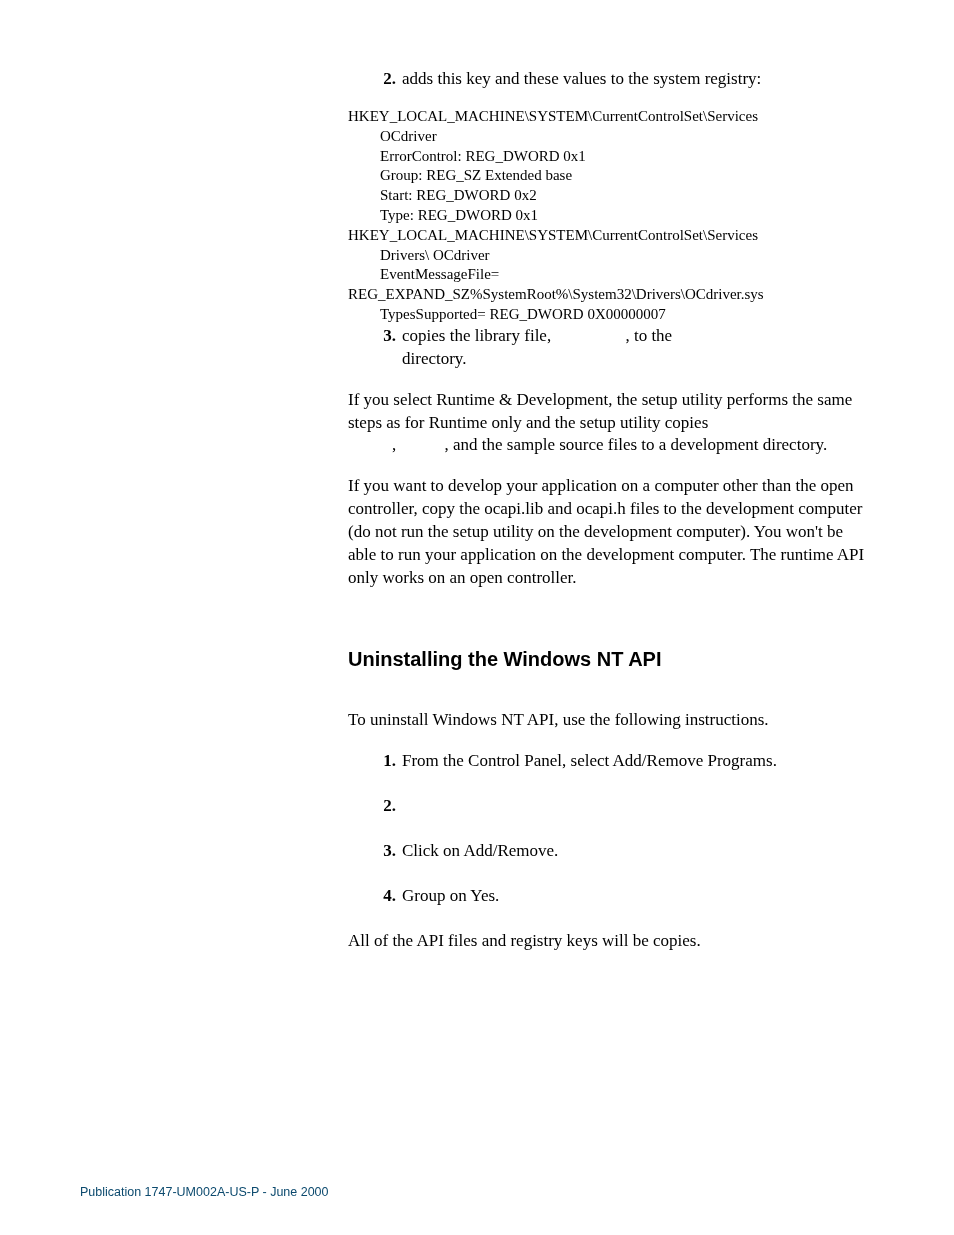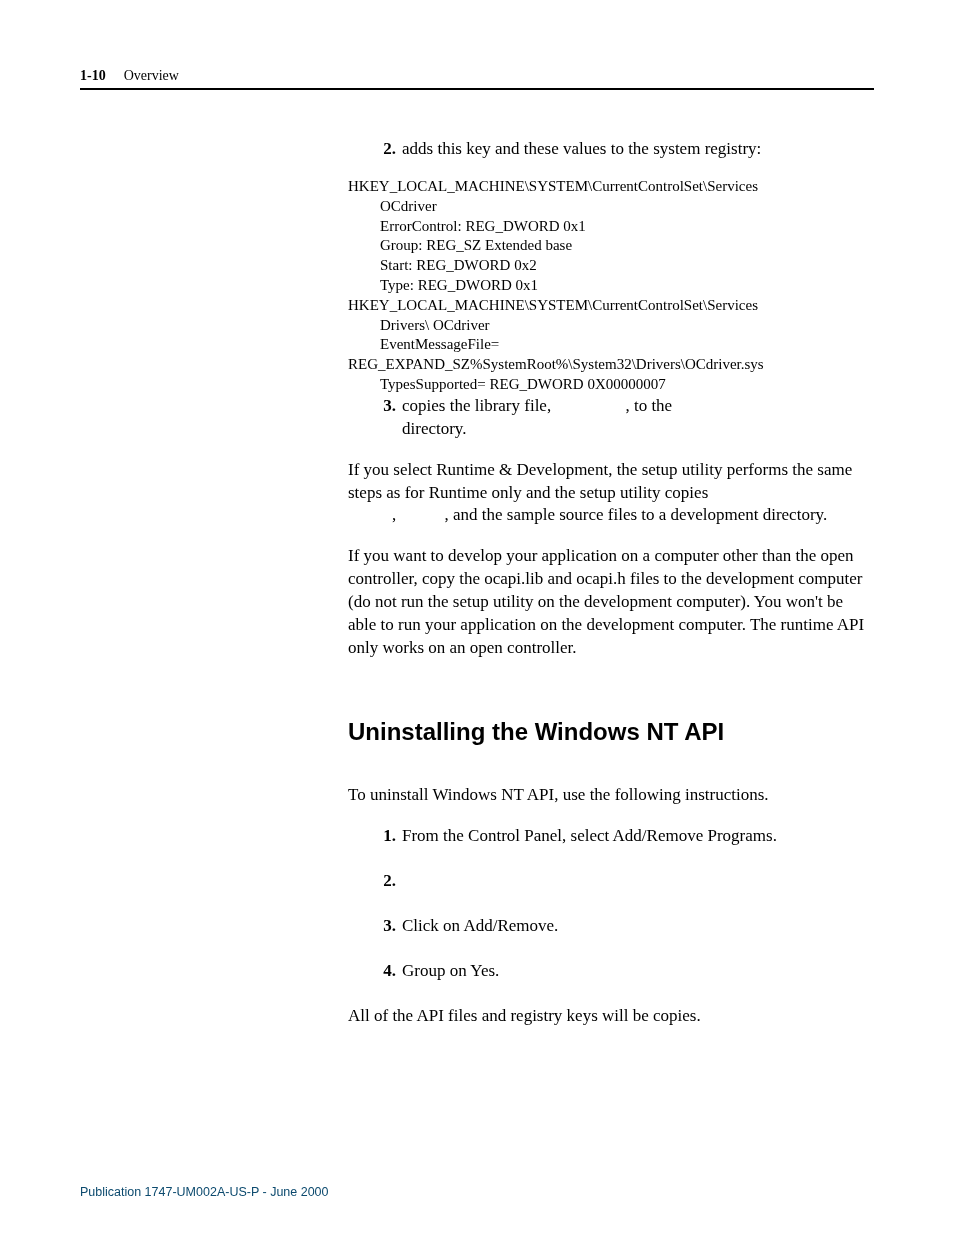--- a/index.html
+++ b/index.html
@@ -85,10 +85,6 @@
 
 <div class="page">
 
-  <div class="header">
-    <span class="pgnum">1-10</span>
-    <span>Overview</span>
-  </div>
 
   <div class="content">
 

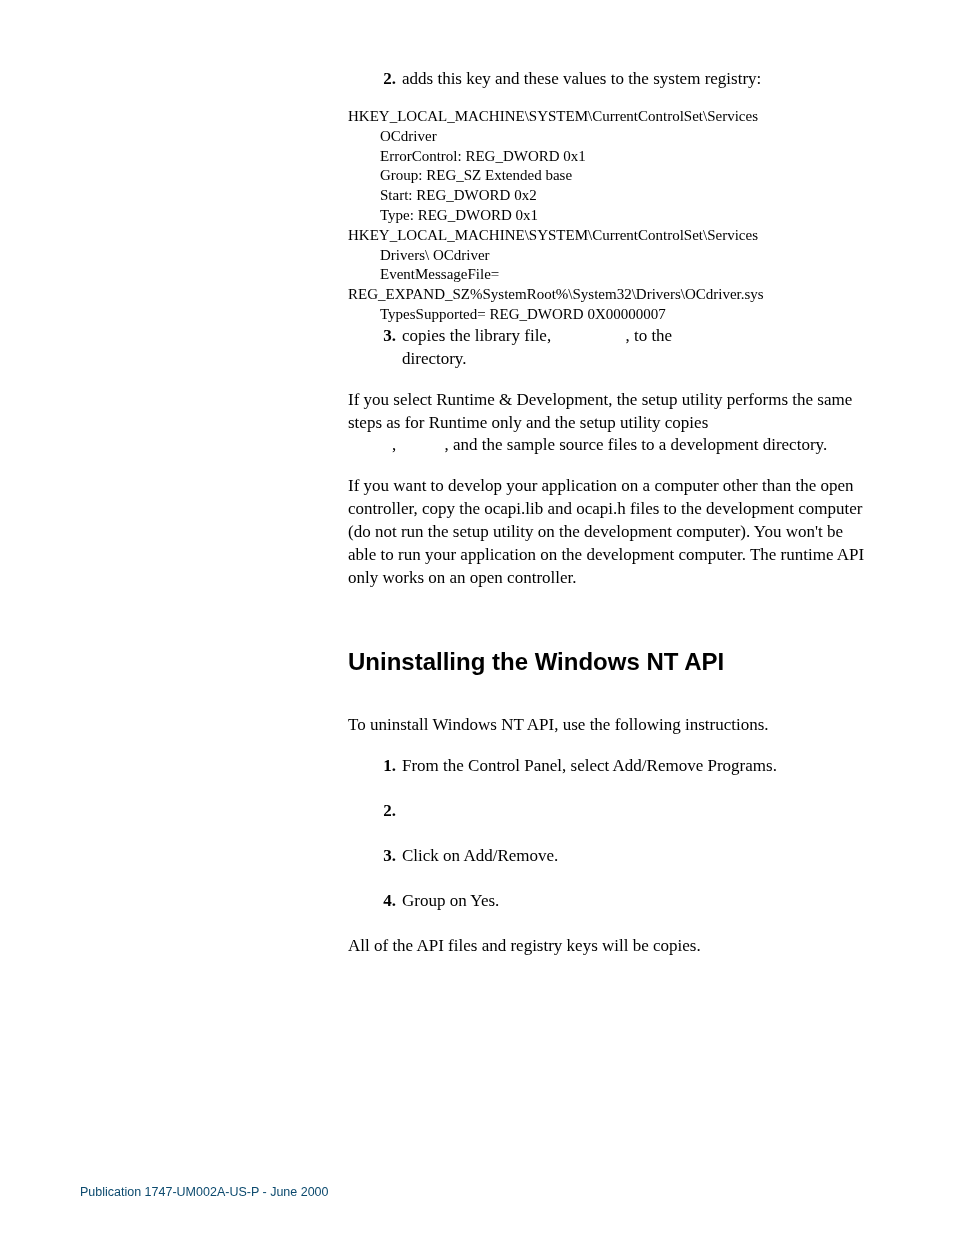--- a/index.html
+++ b/index.html
@@ -54,7 +54,7 @@
   .h2 {
     font-family: Arial, Helvetica, sans-serif;
     font-weight: bold;
-    font-size: 24px;
+    font-size: 20px;
     margin-top: 56px;
     margin-bottom: 36px;
   }

